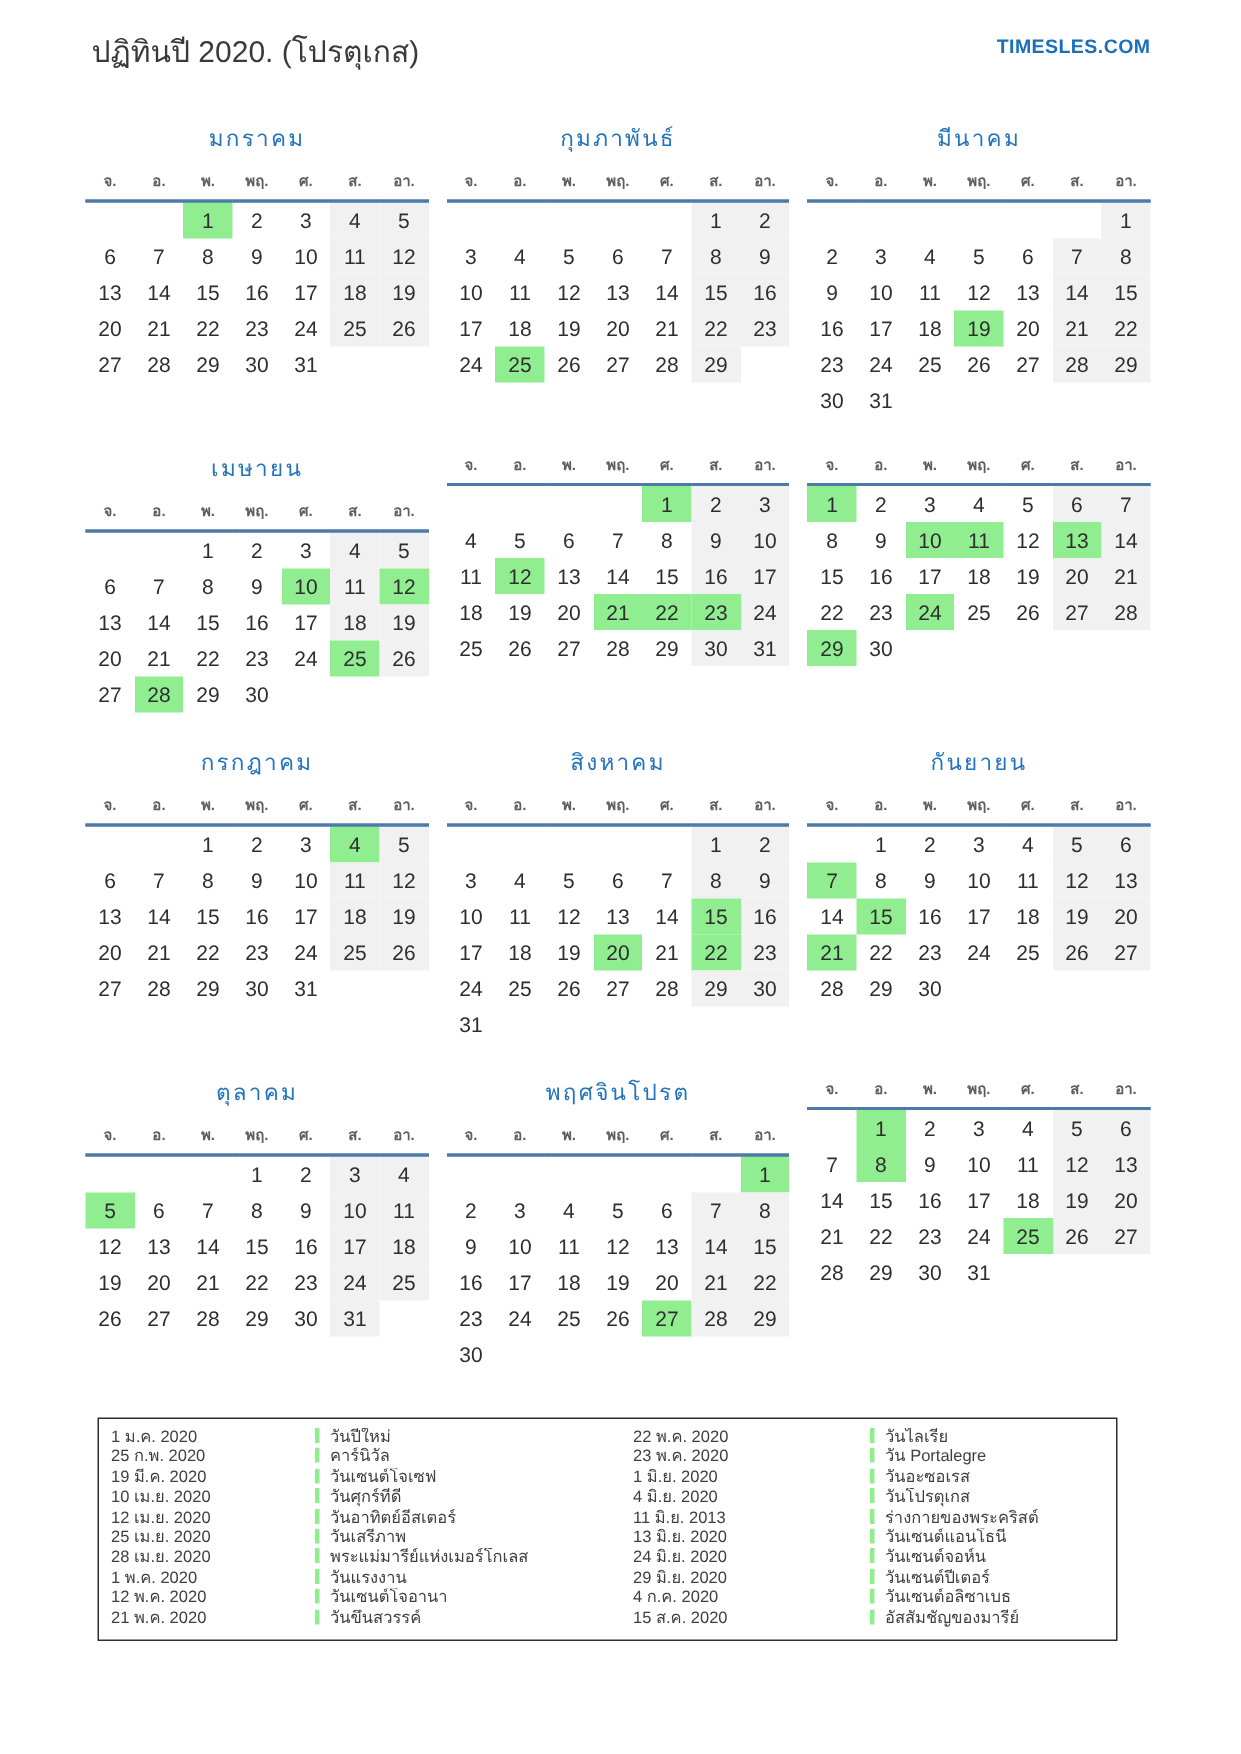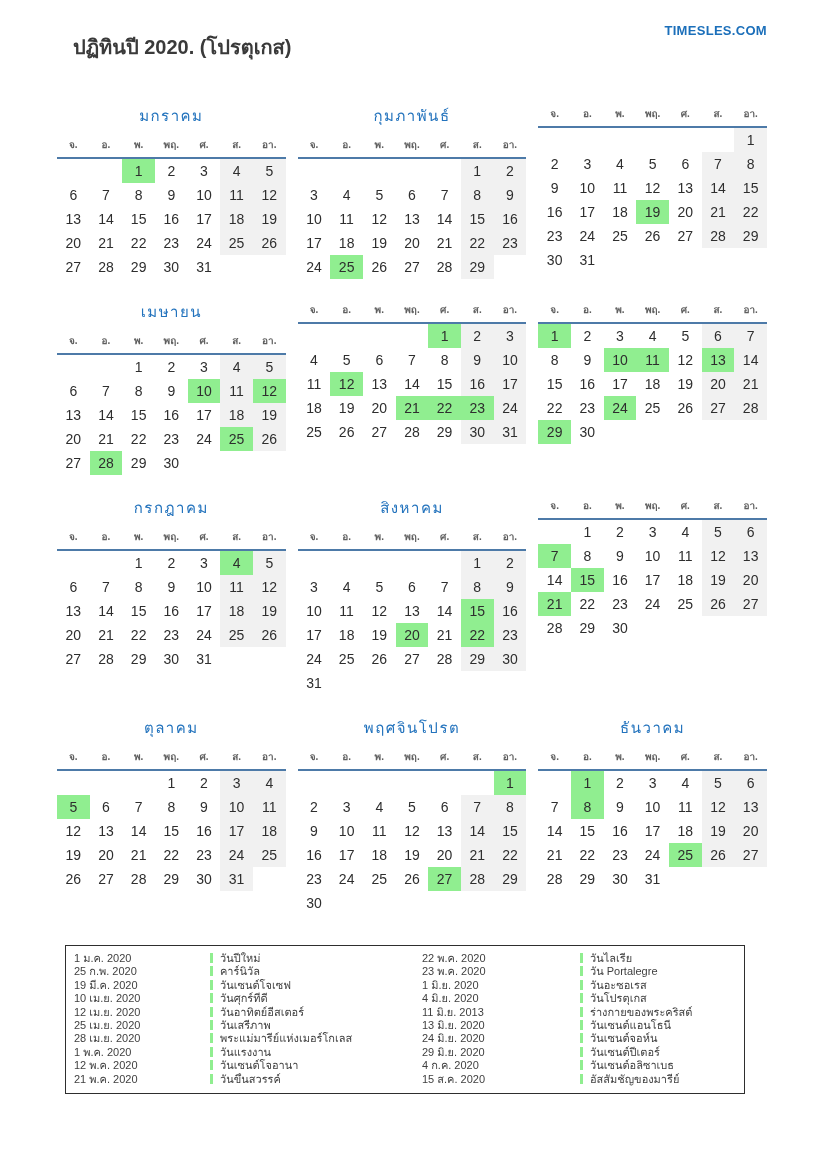--- a/index.html
+++ b/index.html
@@ -6,7 +6,7 @@
   body{width:827px;height:1169px;font-family:"Liberation Sans","DejaVu Sans",sans-serif;}
   .page{position:relative;width:827px;height:1169px;background:#ffffff;overflow:hidden;}
   .header{display:flex;justify-content:space-between;align-items:flex-start;padding:18px 60px 0 57px;}
-  .title{font-size:20px;font-weight:bold;color:#3a3a3a;margin:16px;line-height:26px;}
+  .title{font-size:20px;font-weight:normal;color:#3a3a3a;margin:4px;line-height:26px;}
   .site{font-size:13px;color:var(--site-link,#1b6fba);text-decoration:none;margin-top:5px;letter-spacing:.3px;font-weight:bold;}
   .months{display:grid;grid-template-columns:repeat(3,1fr);column-gap:12px;row-gap:21px;margin:28px 60px 0 57px;align-items:start;}
   .month{width:100%;}

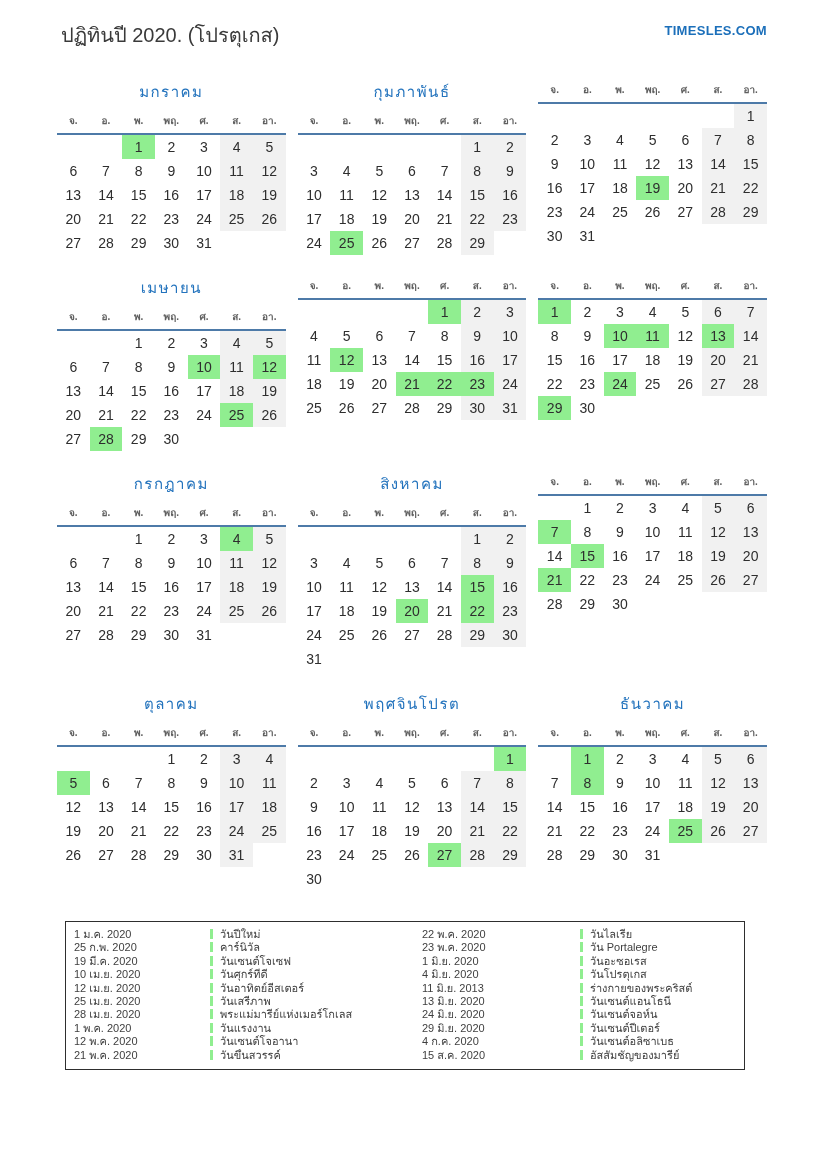--- a/index.html
+++ b/index.html
@@ -160,6 +160,7 @@
         </table>
       </div>
       <div class="month">
+        <div class="mtitle">มีนาคม</div>
         <table class="cal">
           <thead>
             <tr>

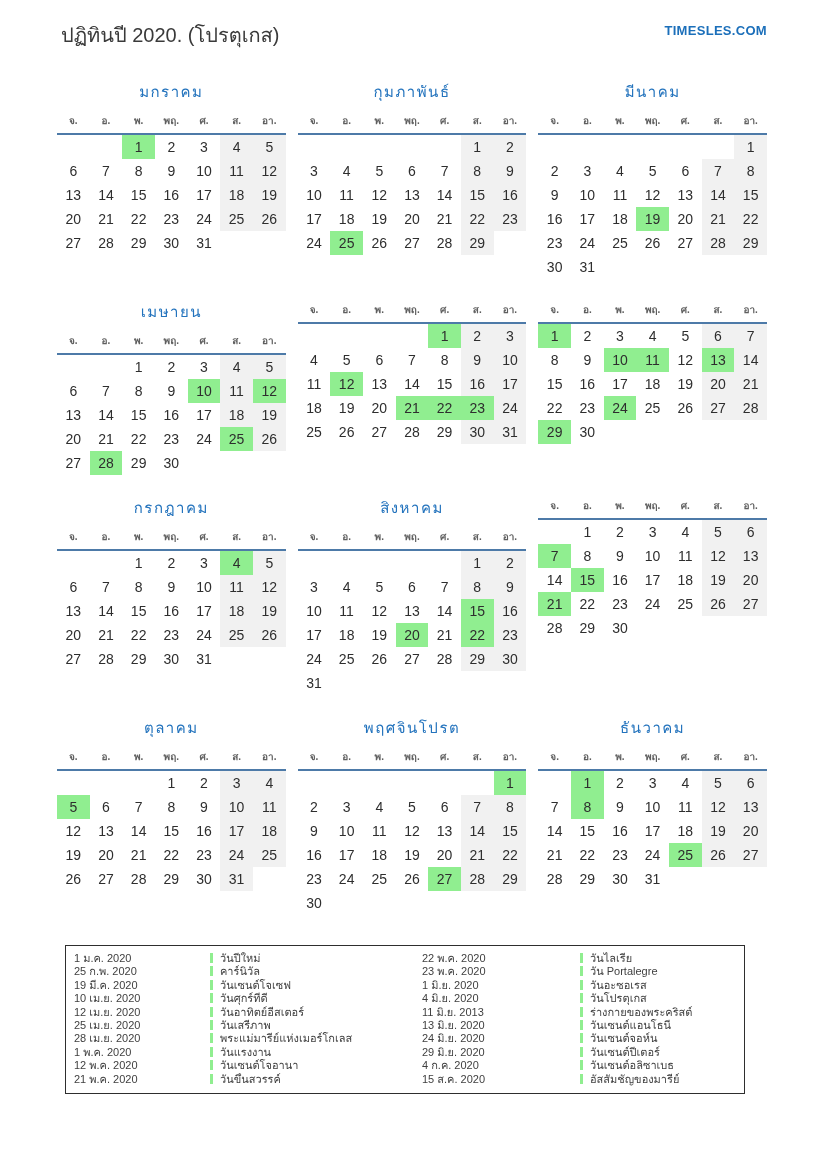--- a/index.html
+++ b/index.html
@@ -554,6 +554,7 @@
         </table>
       </div>
       <div class="month">
+        <div class="mtitle">กันยายน</div>
         <table class="cal">
           <thead>
             <tr>

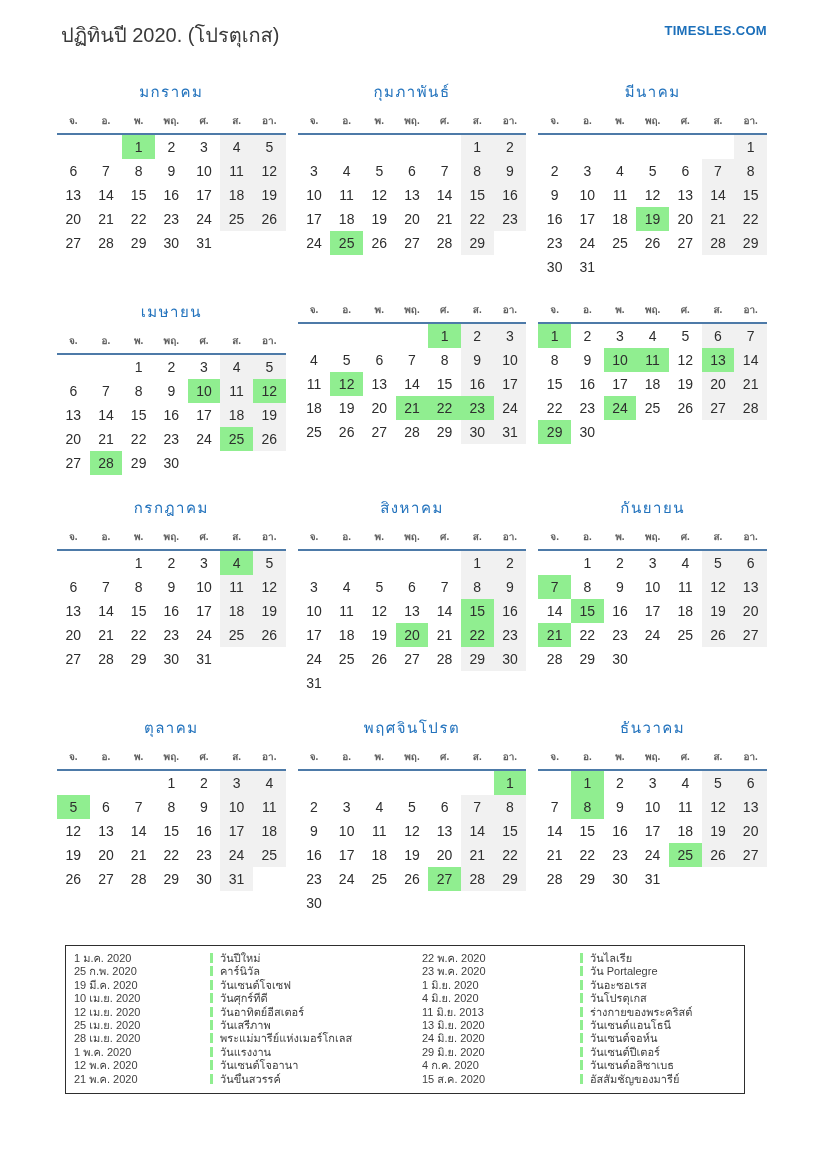--- a/index.html
+++ b/index.html
@@ -752,7 +752,6 @@
         </table>
       </div>
       <div class="month">
-        <div class="mtitle">ธันวาคม</div>
         <table class="cal">
           <thead>
             <tr>

